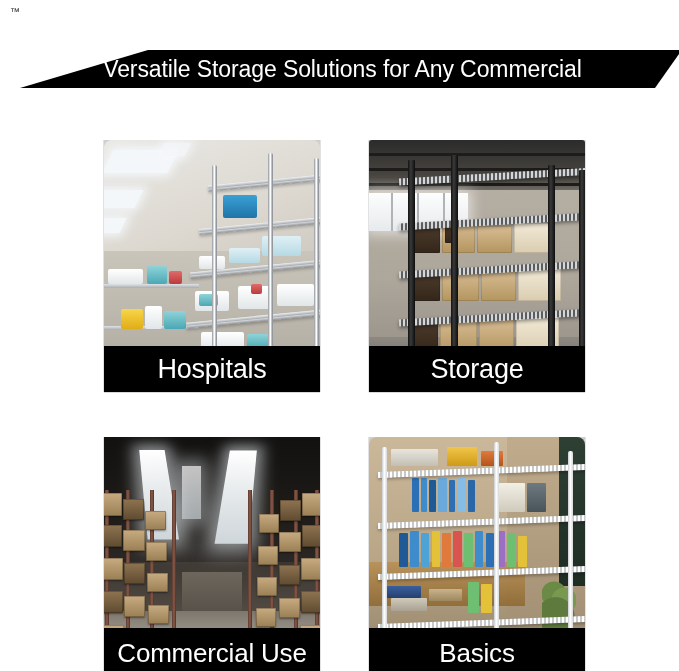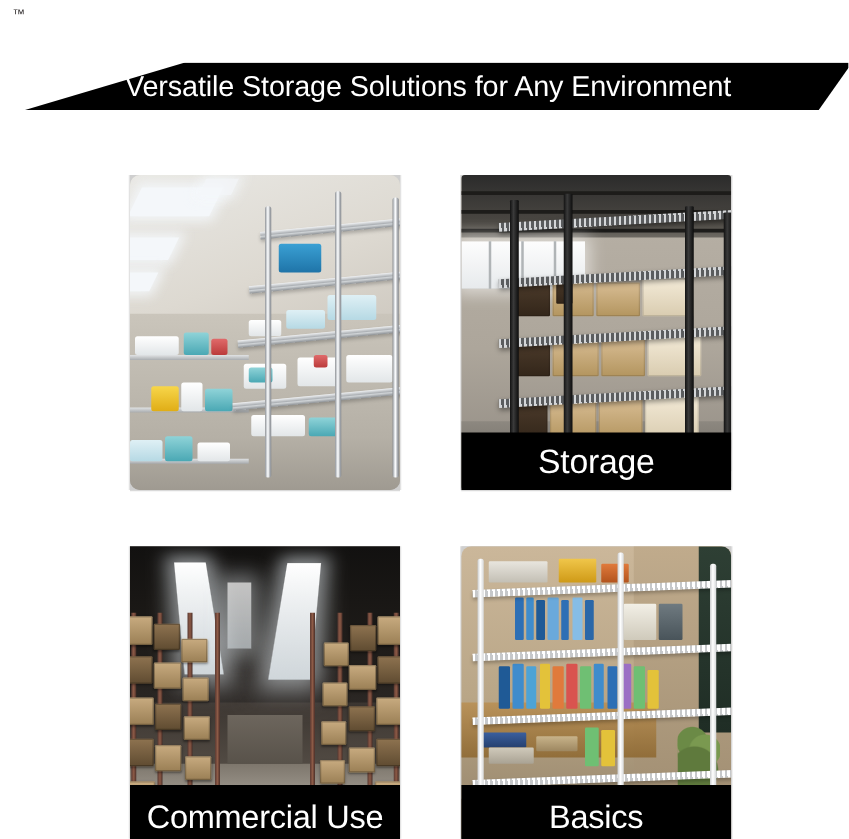--- a/index.html
+++ b/index.html
@@ -313,7 +313,7 @@
 
 <div id="banner">
   <div id="banner-shape"></div>
-  <div id="banner-text">Versatile Storage Solutions for Any Environment</div>
+  <div id="banner-text">Versatile Storage Solutions for Any Commercial</div>
 </div>
 
 <div id="panels">

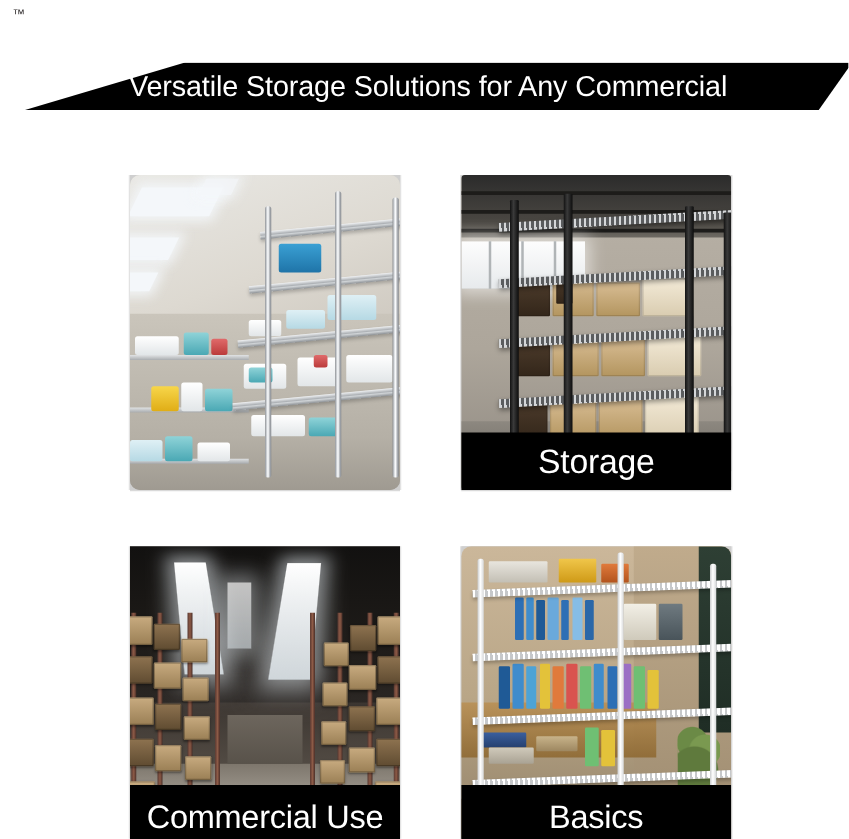--- a/index.html
+++ b/index.html
@@ -357,6 +357,7 @@
       <div class="post p2"></div>
       <div class="post p3"></div>
     </div>
+    <div class="caption">Hospitals</div>
   </div>
 
   <div class="panel r0 c1">

